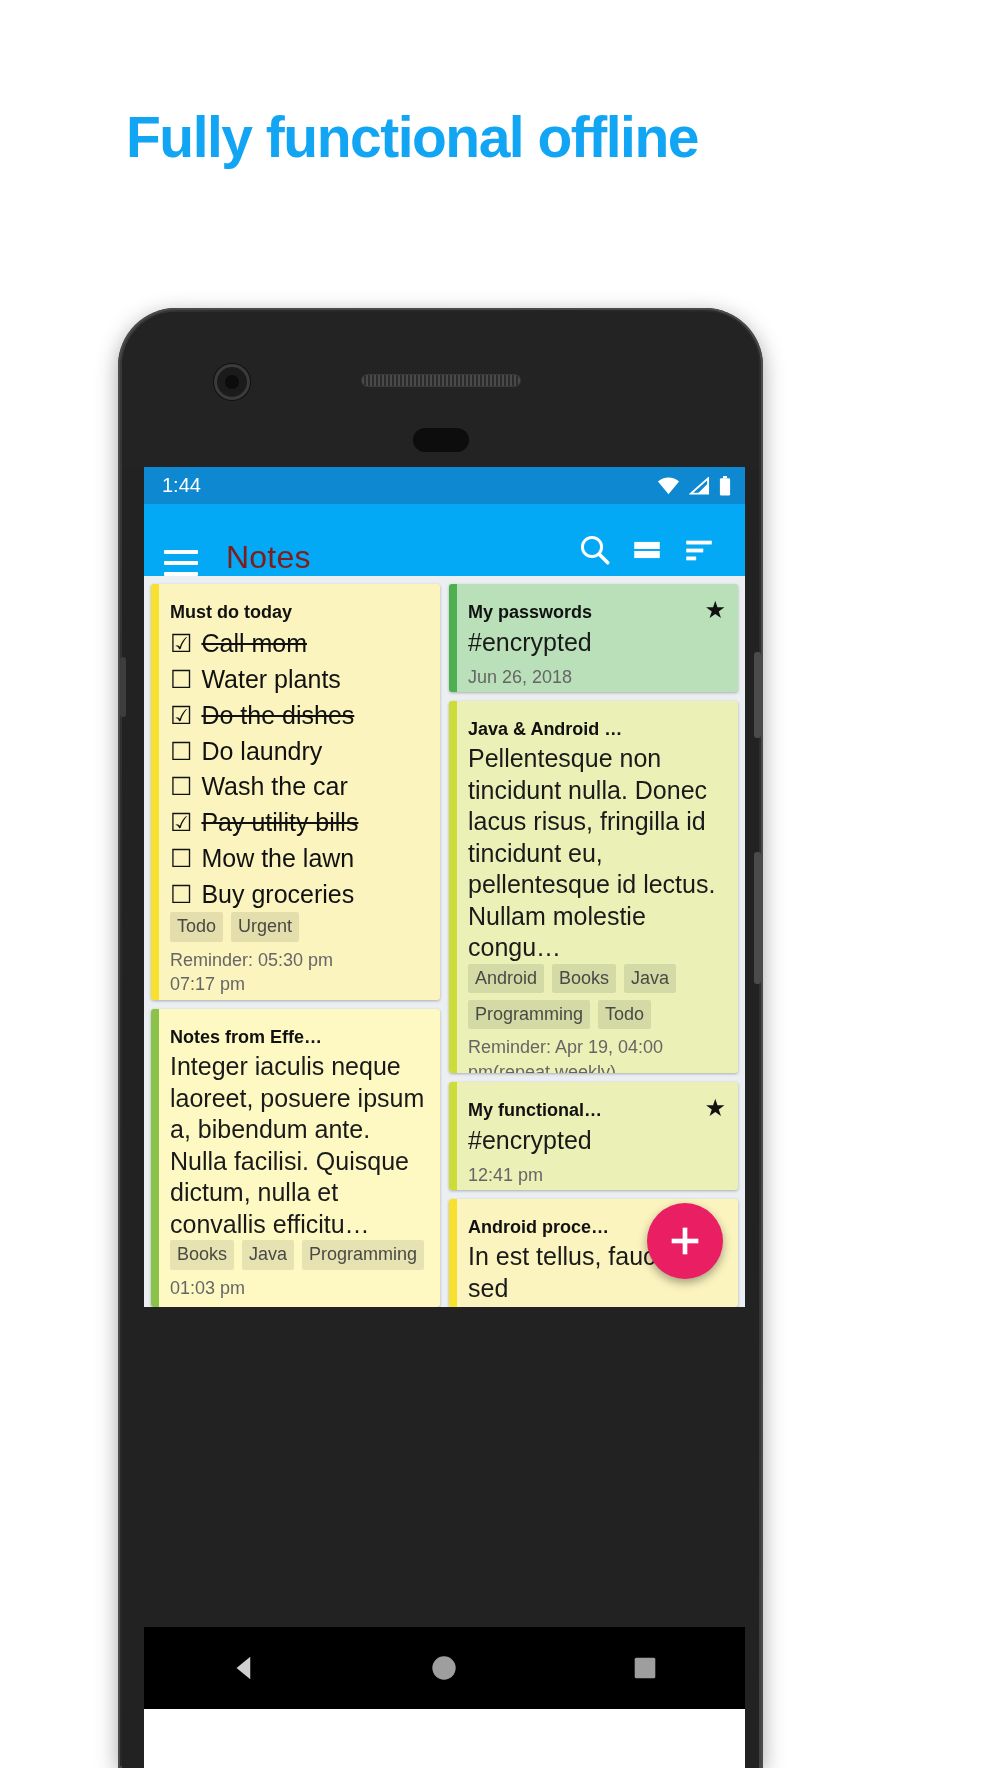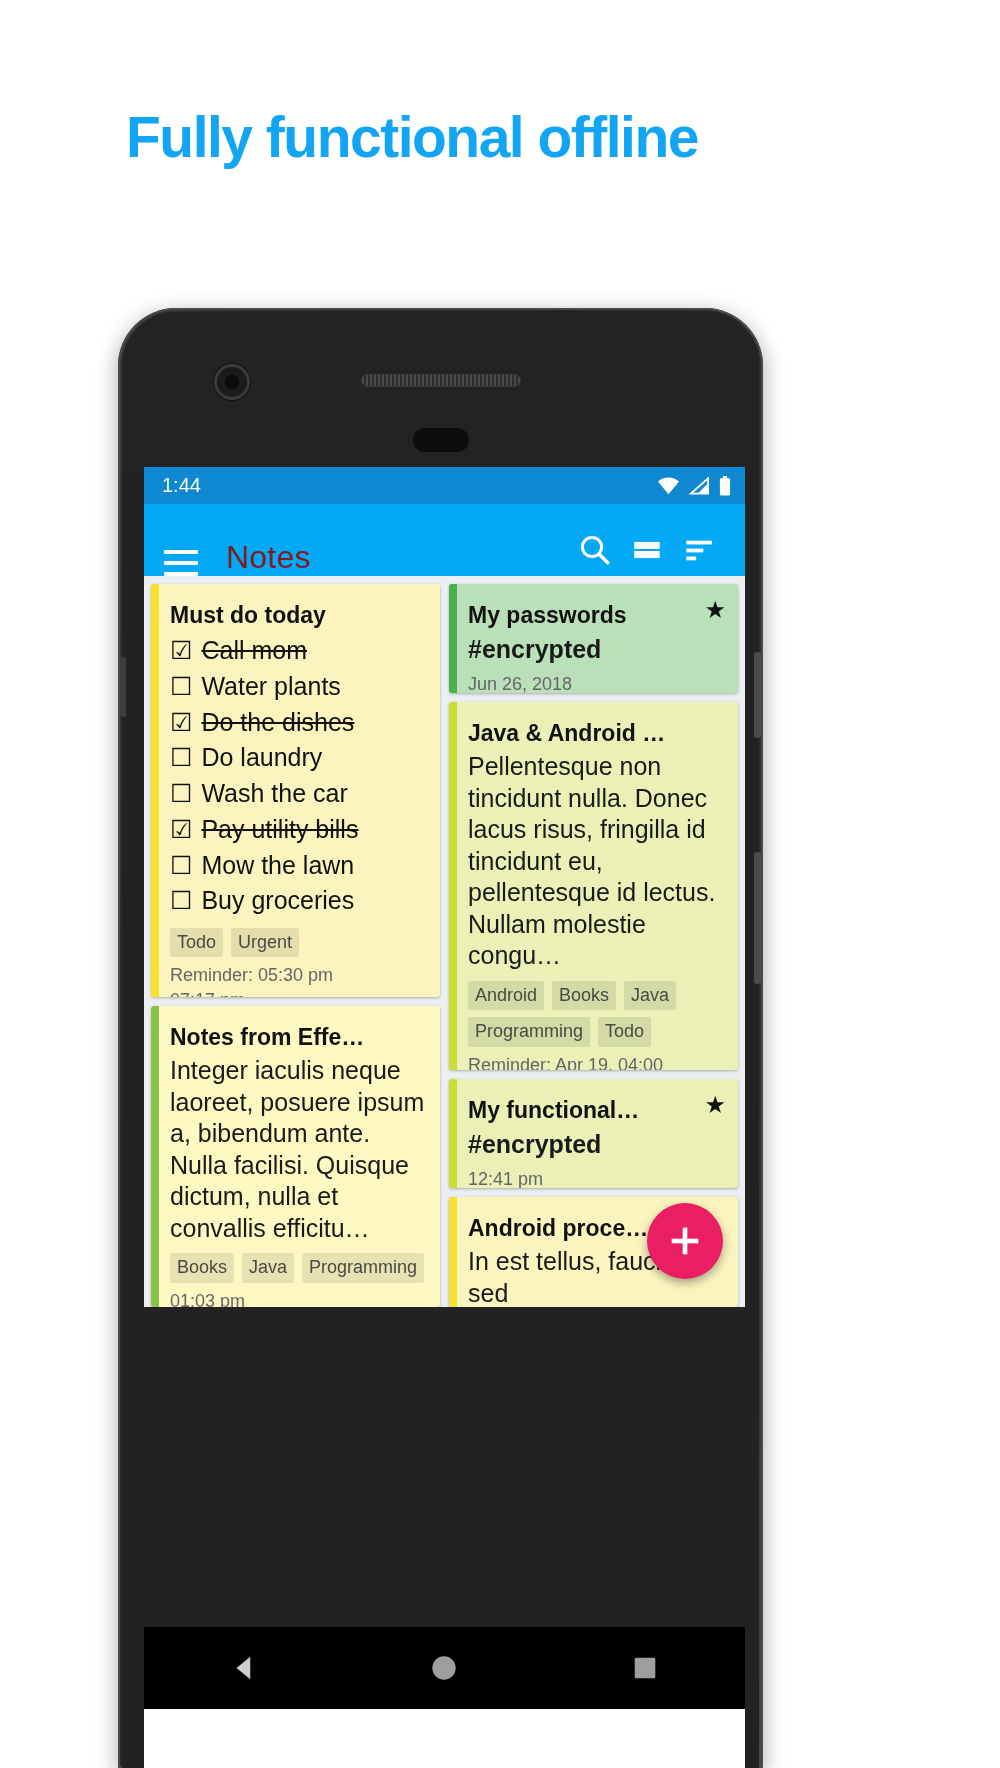--- a/index.html
+++ b/index.html
@@ -105,7 +105,7 @@
   }
   .note .stripe { position:absolute; left:0; top:0; bottom:0; width:8px; }
   .note-title {
-    font-size:23px; font-weight:bold; color:#111;
+    font-size:18px; font-weight:bold; color:#111;
     white-space:nowrap; overflow:hidden; line-height:1.35; margin-bottom:2px;
   }
   .note-star { position:absolute; right:12px; top:14px; font-size:24px; color:#111; line-height:1; }

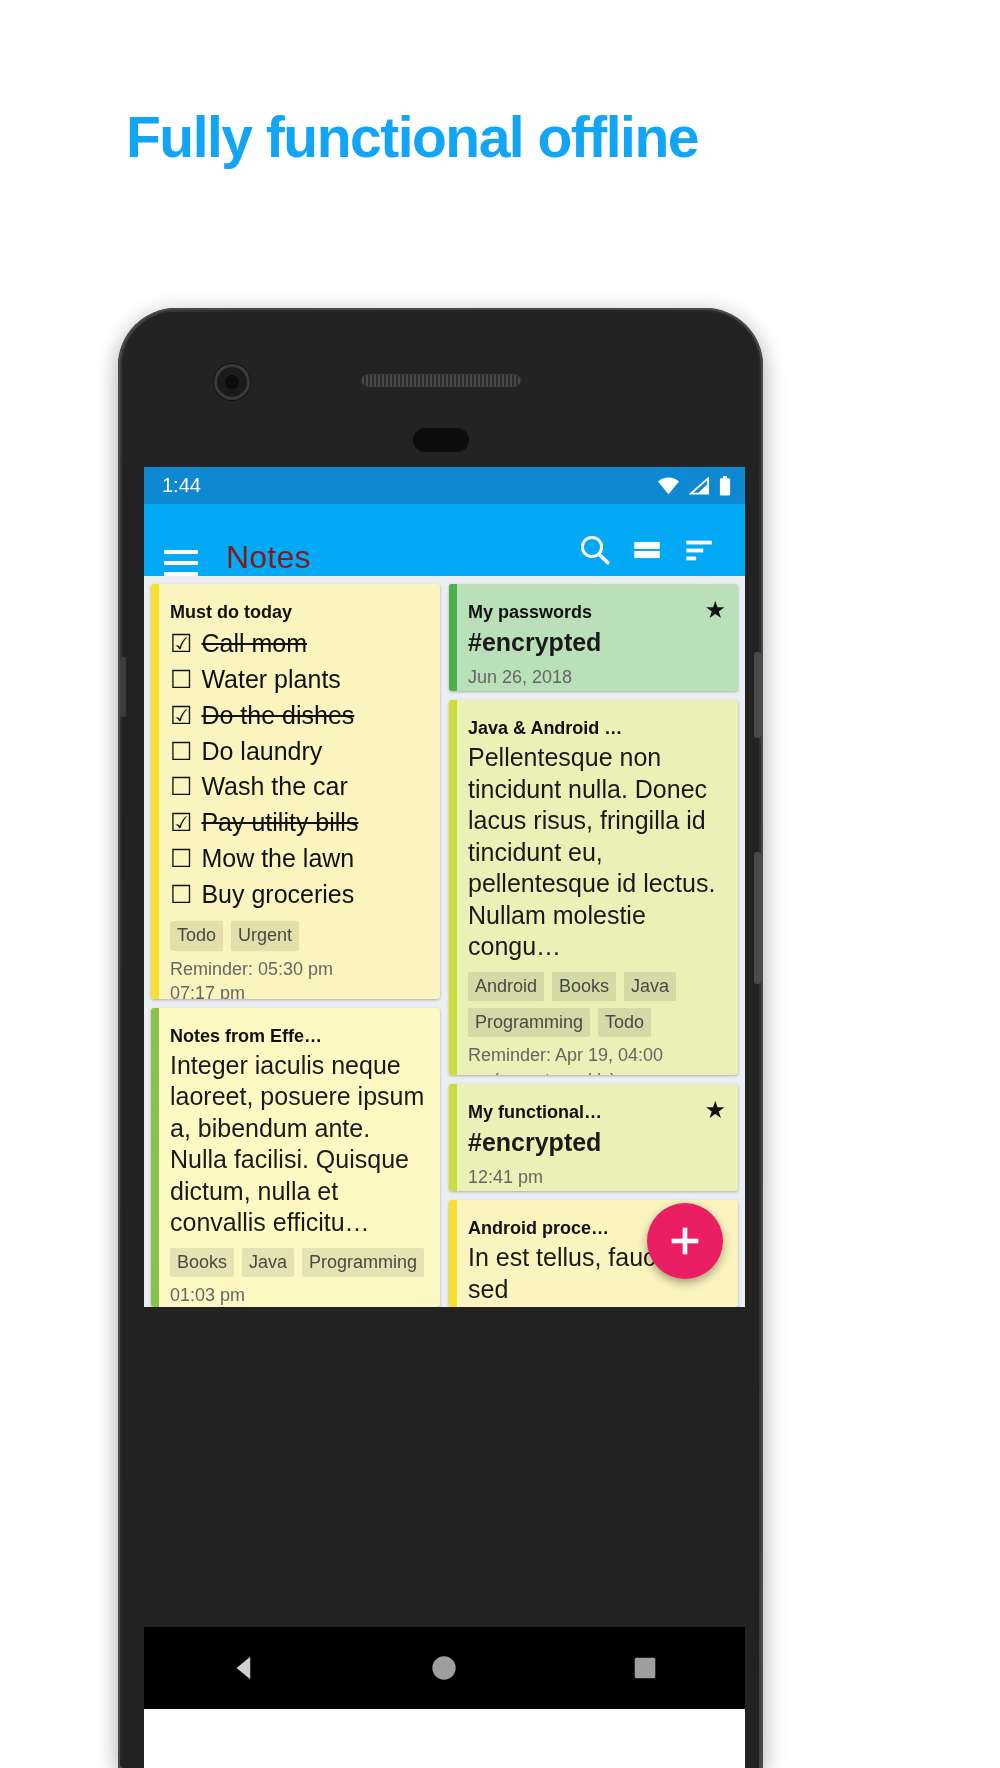--- a/index.html
+++ b/index.html
@@ -110,7 +110,7 @@
   }
   .note-star { position:absolute; right:12px; top:14px; font-size:24px; color:#111; line-height:1; }
   .note-body { font-size:25px; color:#1a1a1a; line-height:1.26; word-wrap:break-word; }
-  .note-sub  { font-size:25px; color:#1a1a1a; line-height:1.3;font-weight:bold; }
+  .note-sub  { font-size:25px; color:#1a1a1a; line-height:1.3; }
   .note-date { font-size:18px; color:#666; margin-top:6px; line-height:1.35; }
 
   

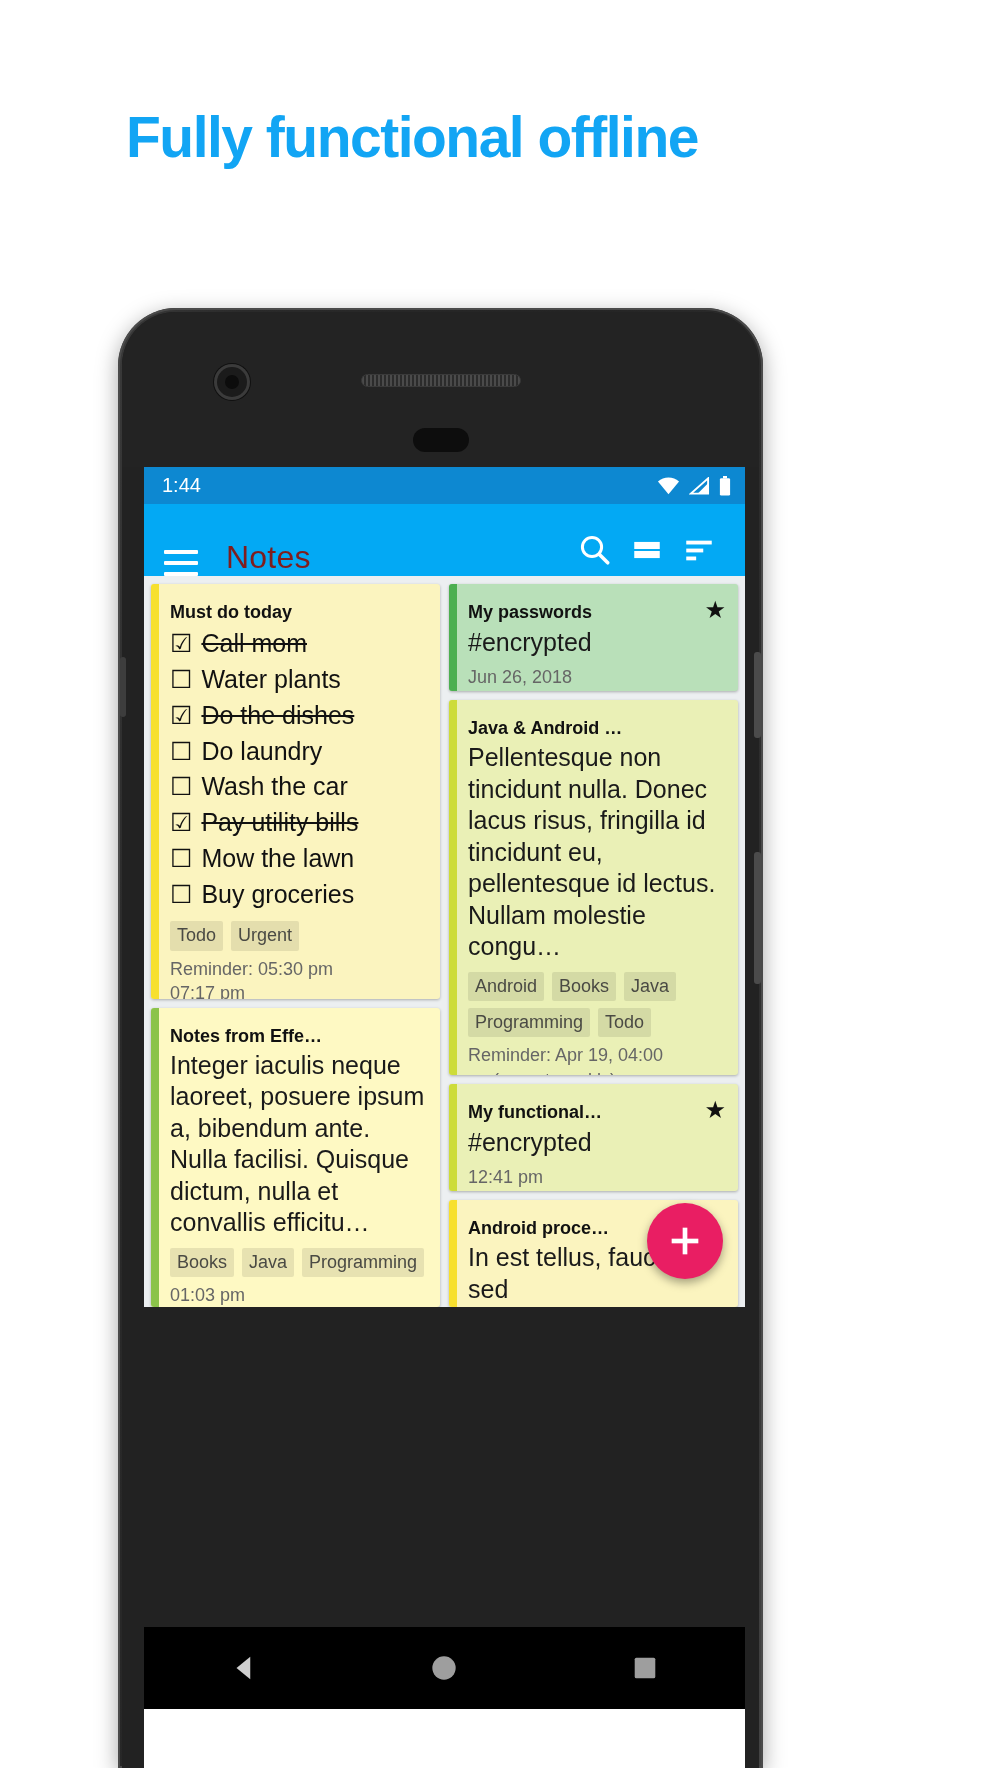--- a/index.html
+++ b/index.html
@@ -119,7 +119,7 @@
   .chk-row.done .chk-text { text-decoration: line-through; }
 
   
-  .tags { margin-top:9px; display:flex; flex-wrap:wrap; gap:7px 8px;text-align:right; }
+  .tags { margin-top:0; display:flex; flex-wrap:wrap; gap:7px 8px;text-align:right; }
   .tag {
     background: rgba(0,0,0,.09);
     color:#4a4a44; font-size:18px;

